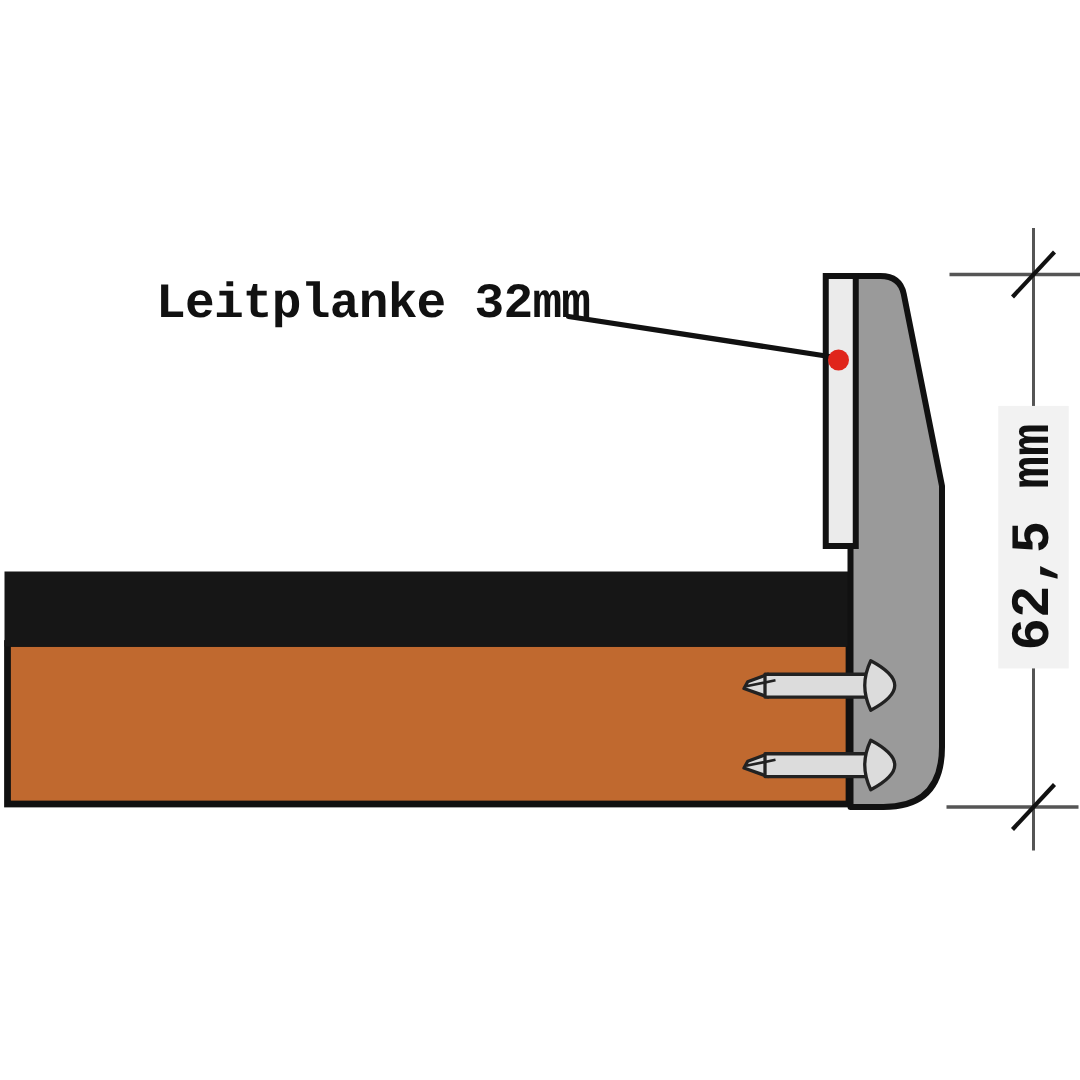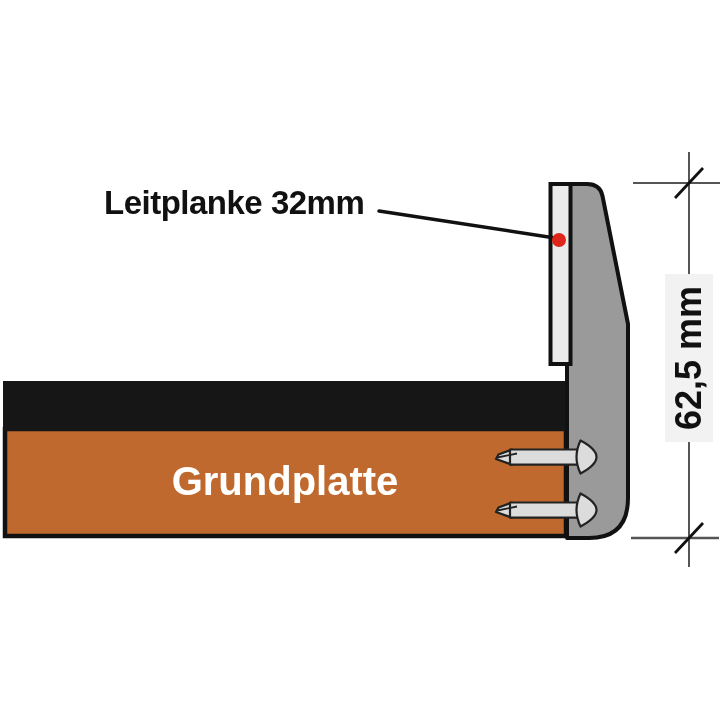--- a/index.html
+++ b/index.html
@@ -9,7 +9,7 @@
     height: 720px;
     background: #ffffff;
     overflow: hidden;
-    font-family: Liberation Sans, sans-serif;
+    font-family: Liberation Mono, monospace;
   }
   .stage svg { position: absolute; left: 0; top: 0; }
   .label {

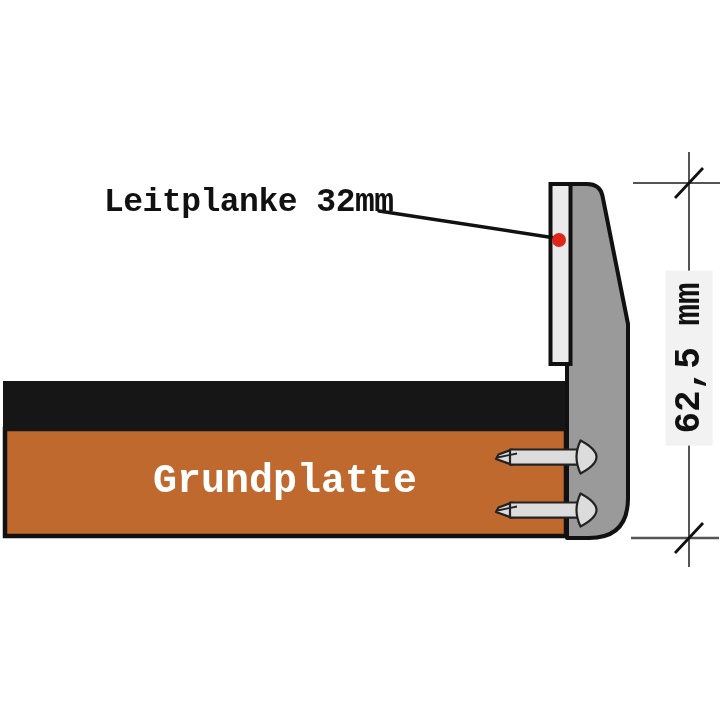--- a/index.html
+++ b/index.html
@@ -103,7 +103,6 @@
   <div class="label label-leitplanke">Leitplanke 32mm</div>
 
 
-  <div class="bar-label bar-label-grundplatte">Grundplatte</div>
 
   <div class="dim-label">62,5 mm</div>
 

